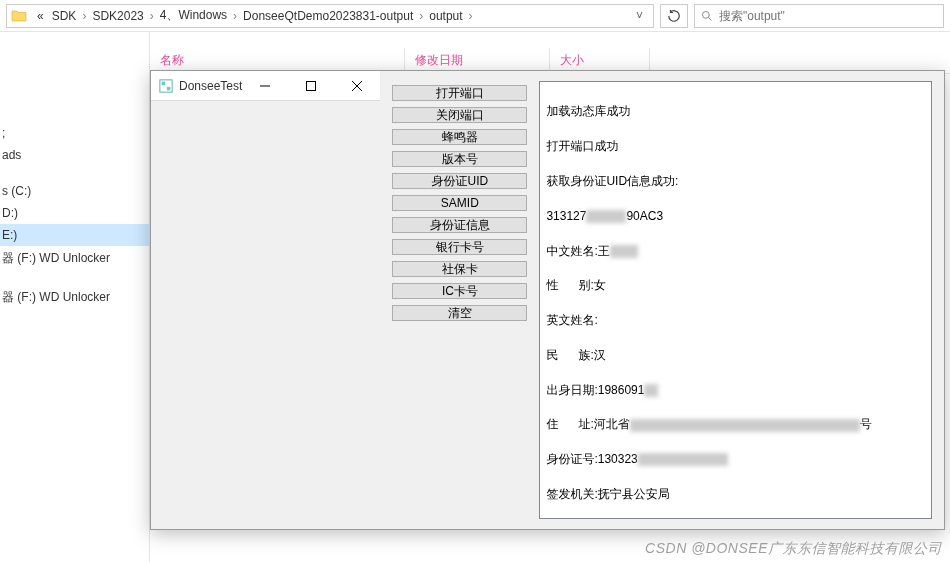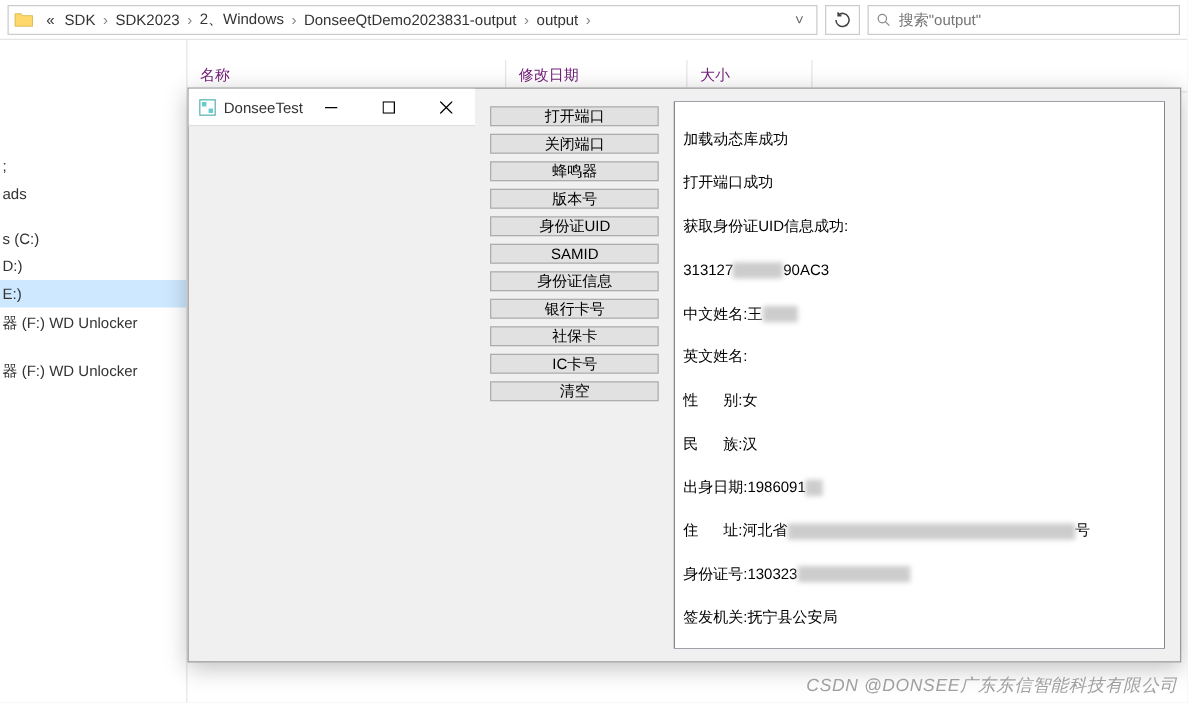--- a/index.html
+++ b/index.html
@@ -62,7 +62,7 @@
       <span class="crumb-sep">›</span>
     <span class="crumb">SDK2023</span>
       <span class="crumb-sep">›</span>
-    <span class="crumb">2、Windows</span>
+    <span class="crumb">4、Windows</span>
       <span class="crumb-sep">›</span>
     <span class="crumb">DonseeQtDemo2023831-output</span>
       <span class="crumb-sep">›</span>

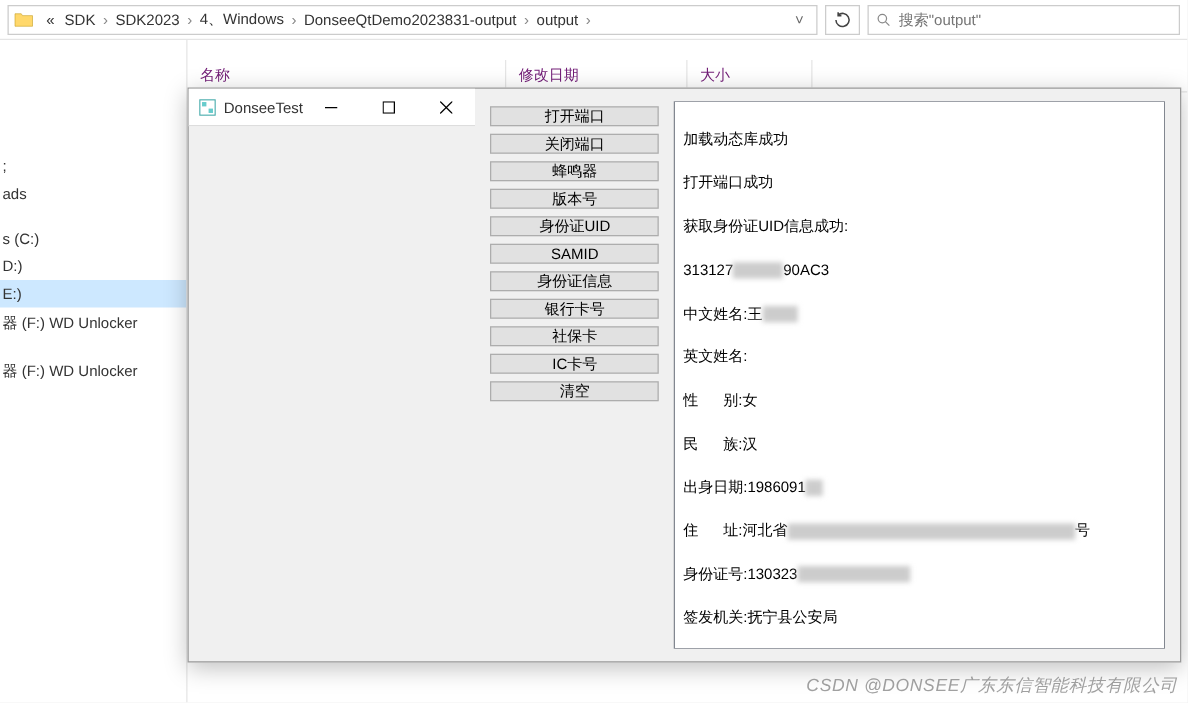--- a/index.html
+++ b/index.html
@@ -24,7 +24,7 @@
     .sidebar-spacer { height: 14px; }
     
     .main-area { flex: 1; position: relative; }
-    .column-headers { display: flex; height: 26px; align-items: center; border-bottom: 1px solid #e5e5e5; color: #701a75; margin-top: 16px; }
+    .column-headers { display: flex; height: 26px; align-items: center; border-bottom: 1px solid #e5e5e5; color: #ec4899; margin-top: 16px; }
     .col-h { padding: 0 10px; border-right: 1px solid #e5e5e5; height: 100%; display: flex; align-items: center; }
     .col-name { width: 255px; }
     .col-date { width: 145px; font-family: Liberation Mono, monospace; }

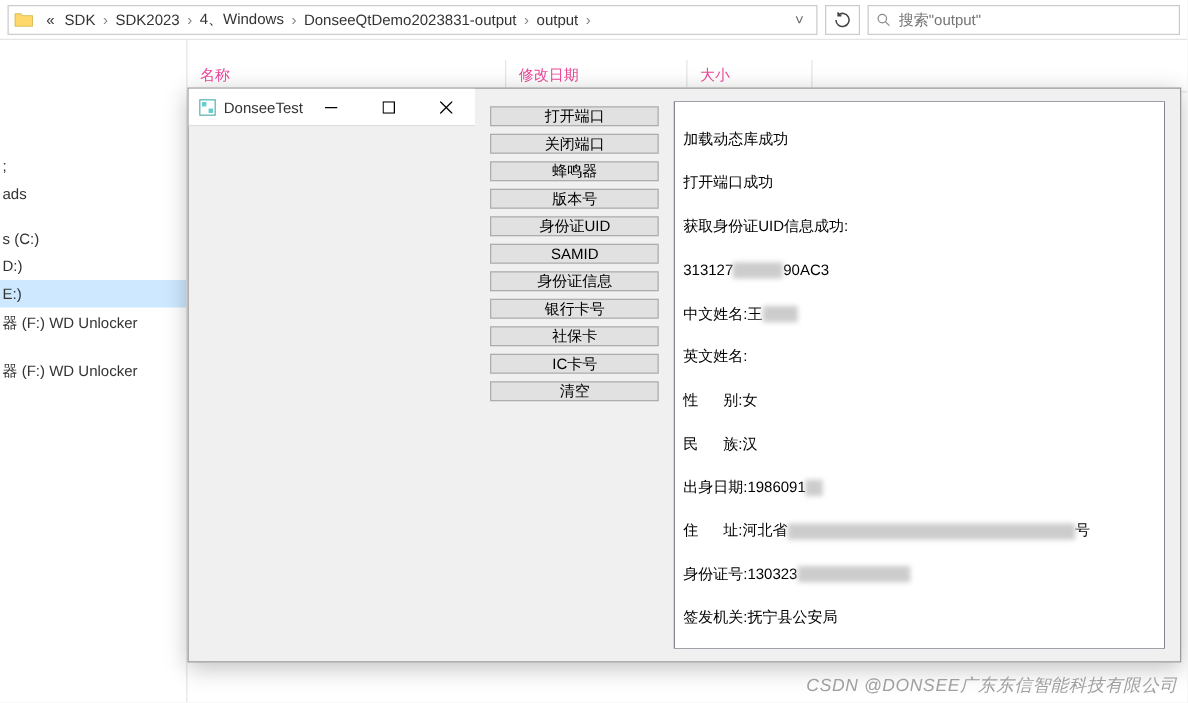--- a/index.html
+++ b/index.html
@@ -152,8 +152,8 @@
 <div class="output-line"><span>获取身份证UID信息成功:</span></div>
 <div class="output-line"><span>313127</span><span class="blur-box" style="width:40px"></span><span>90AC3</span></div>
 <div class="output-line"><span>中文姓名:王</span><span class="blur-box" style="width:28px"></span></div>
+<div class="output-line"><span>性      别:女</span></div>
 <div class="output-line"><span>英文姓名:</span></div>
-<div class="output-line"><span>性      别:女</span></div>
 <div class="output-line"><span>民      族:汉</span></div>
 <div class="output-line"><span>出身日期:1986091</span><span class="blur-box" style="width:14px"></span></div>
 <div class="output-line"><span>住      址:河北省</span><span class="blur-box" style="width:230px"></span><span>号</span></div>

